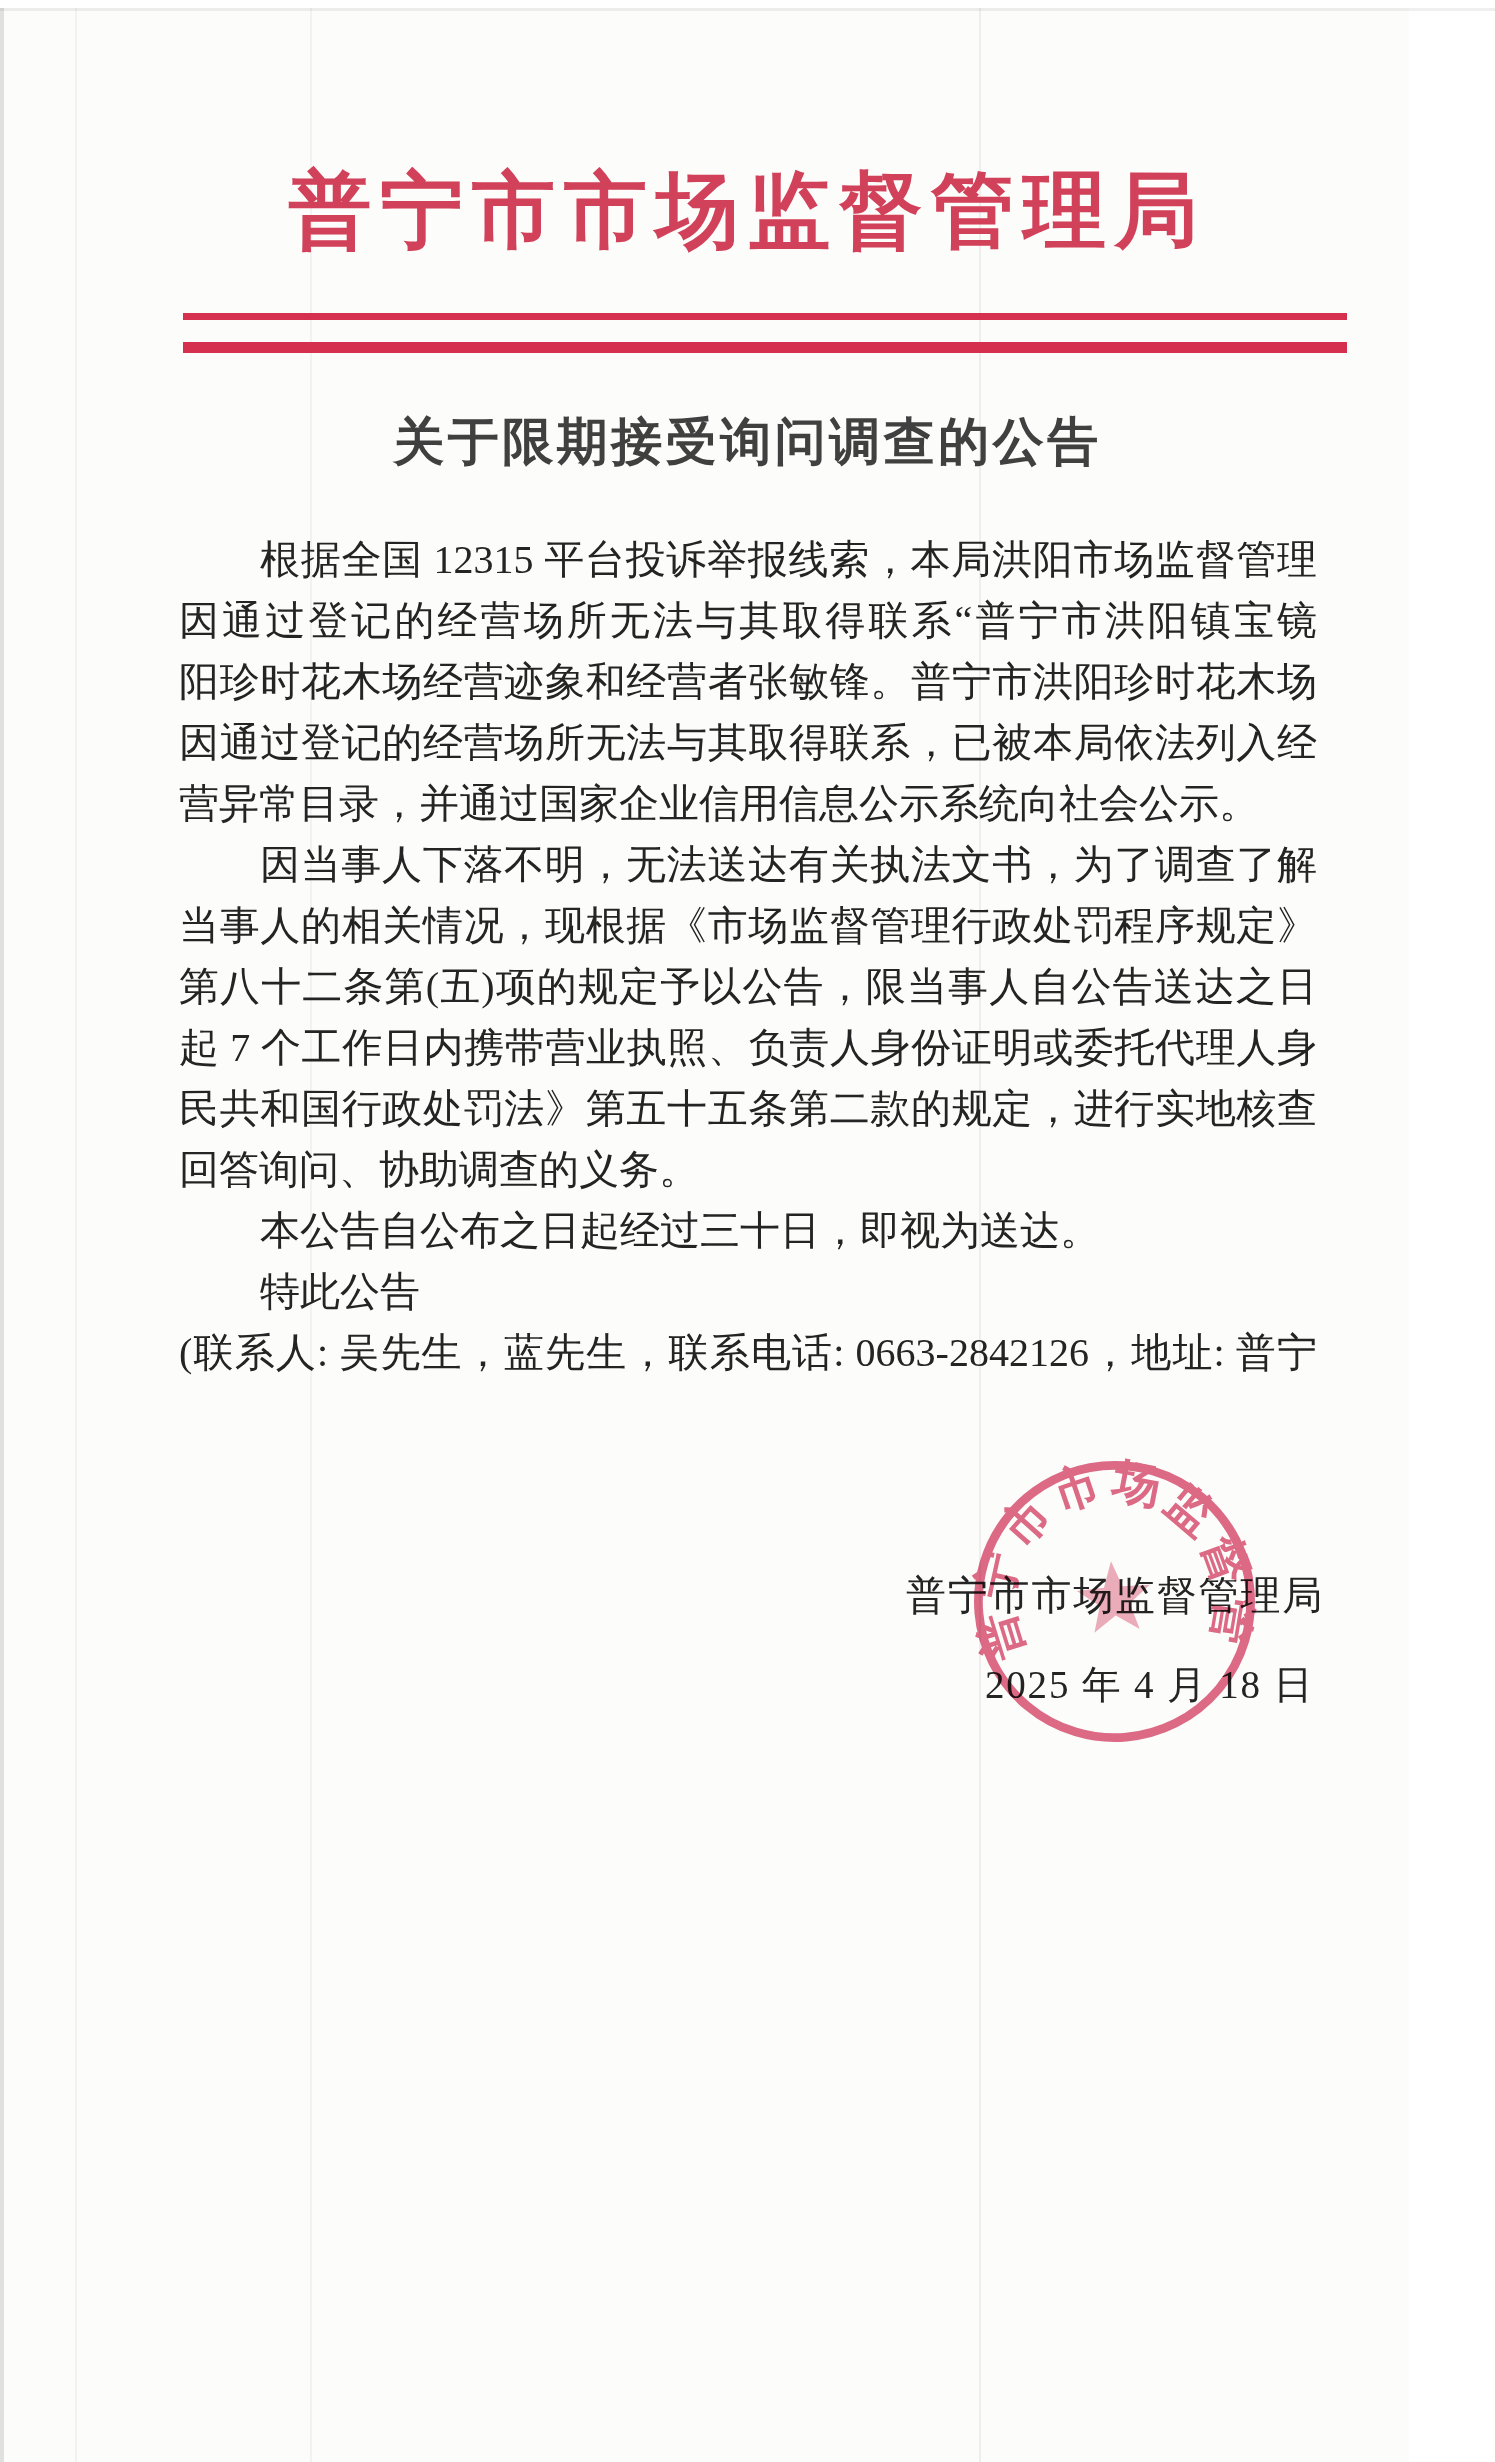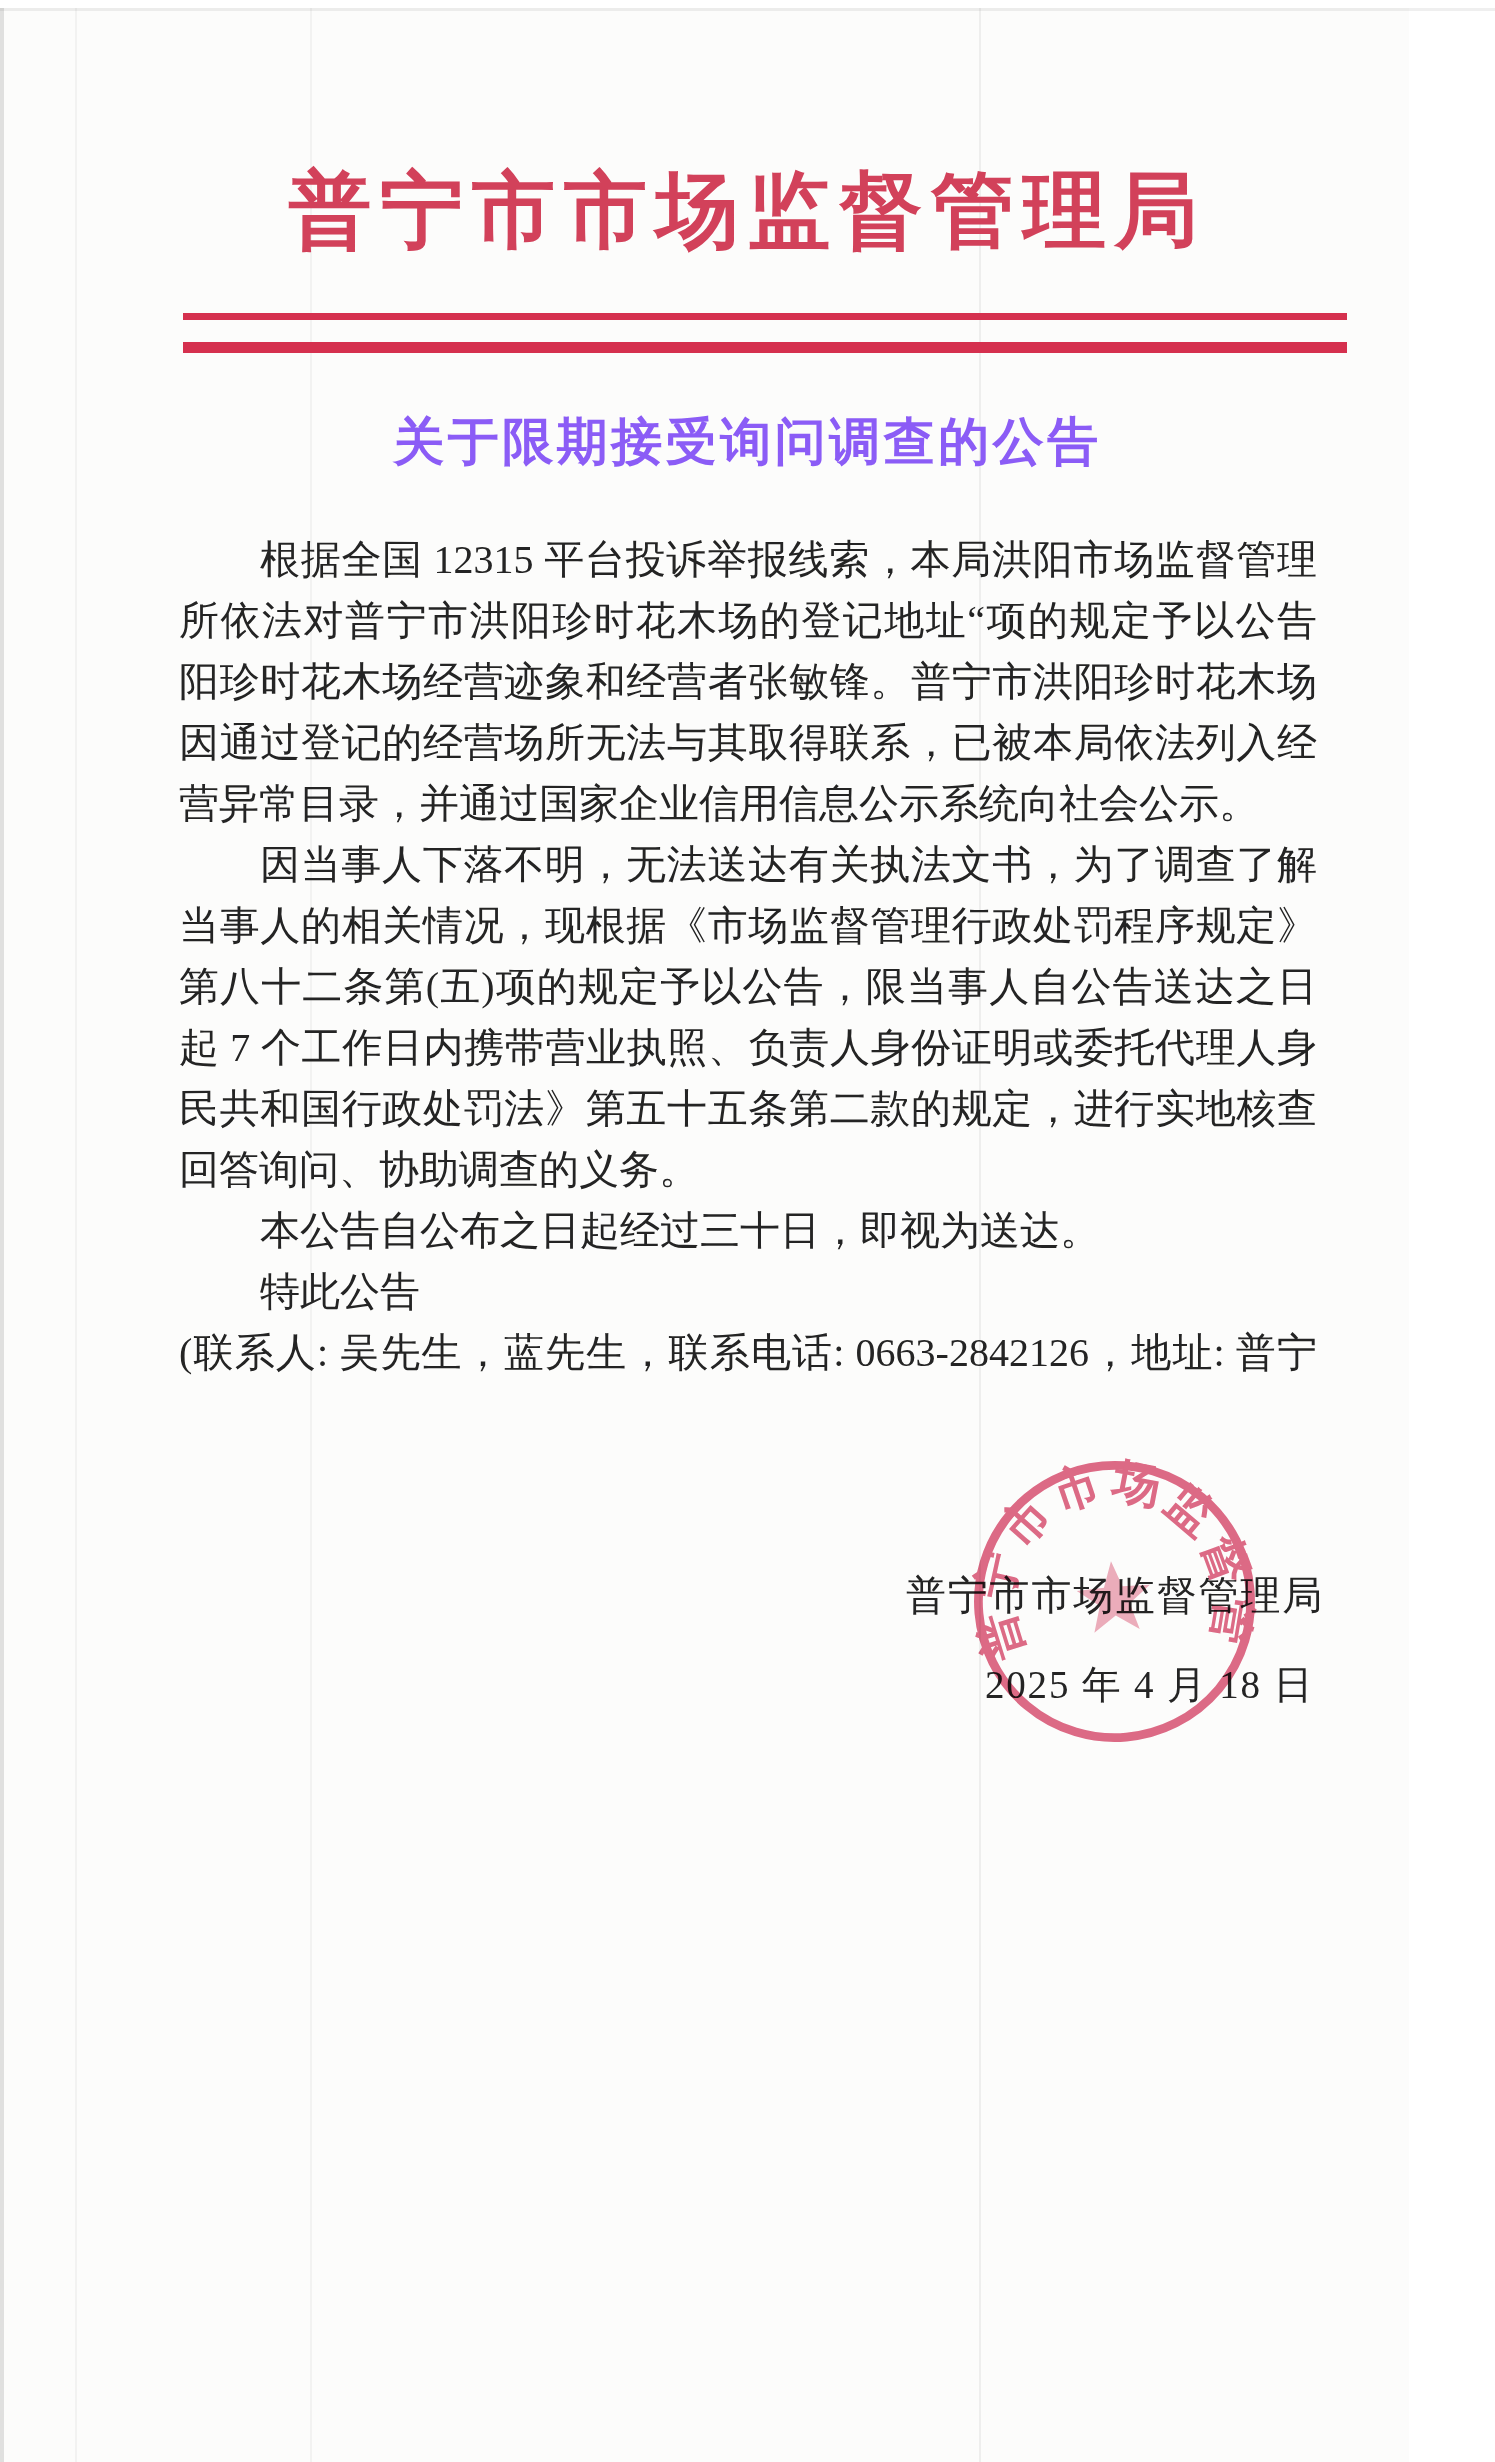--- a/index.html
+++ b/index.html
@@ -39,7 +39,7 @@
     text-align:center;
     font-size:51px;font-weight:bold;
     letter-spacing:3.5px;
-    color:#8b5cf6;
+    color:#404040;
     white-space:nowrap;
   }
 

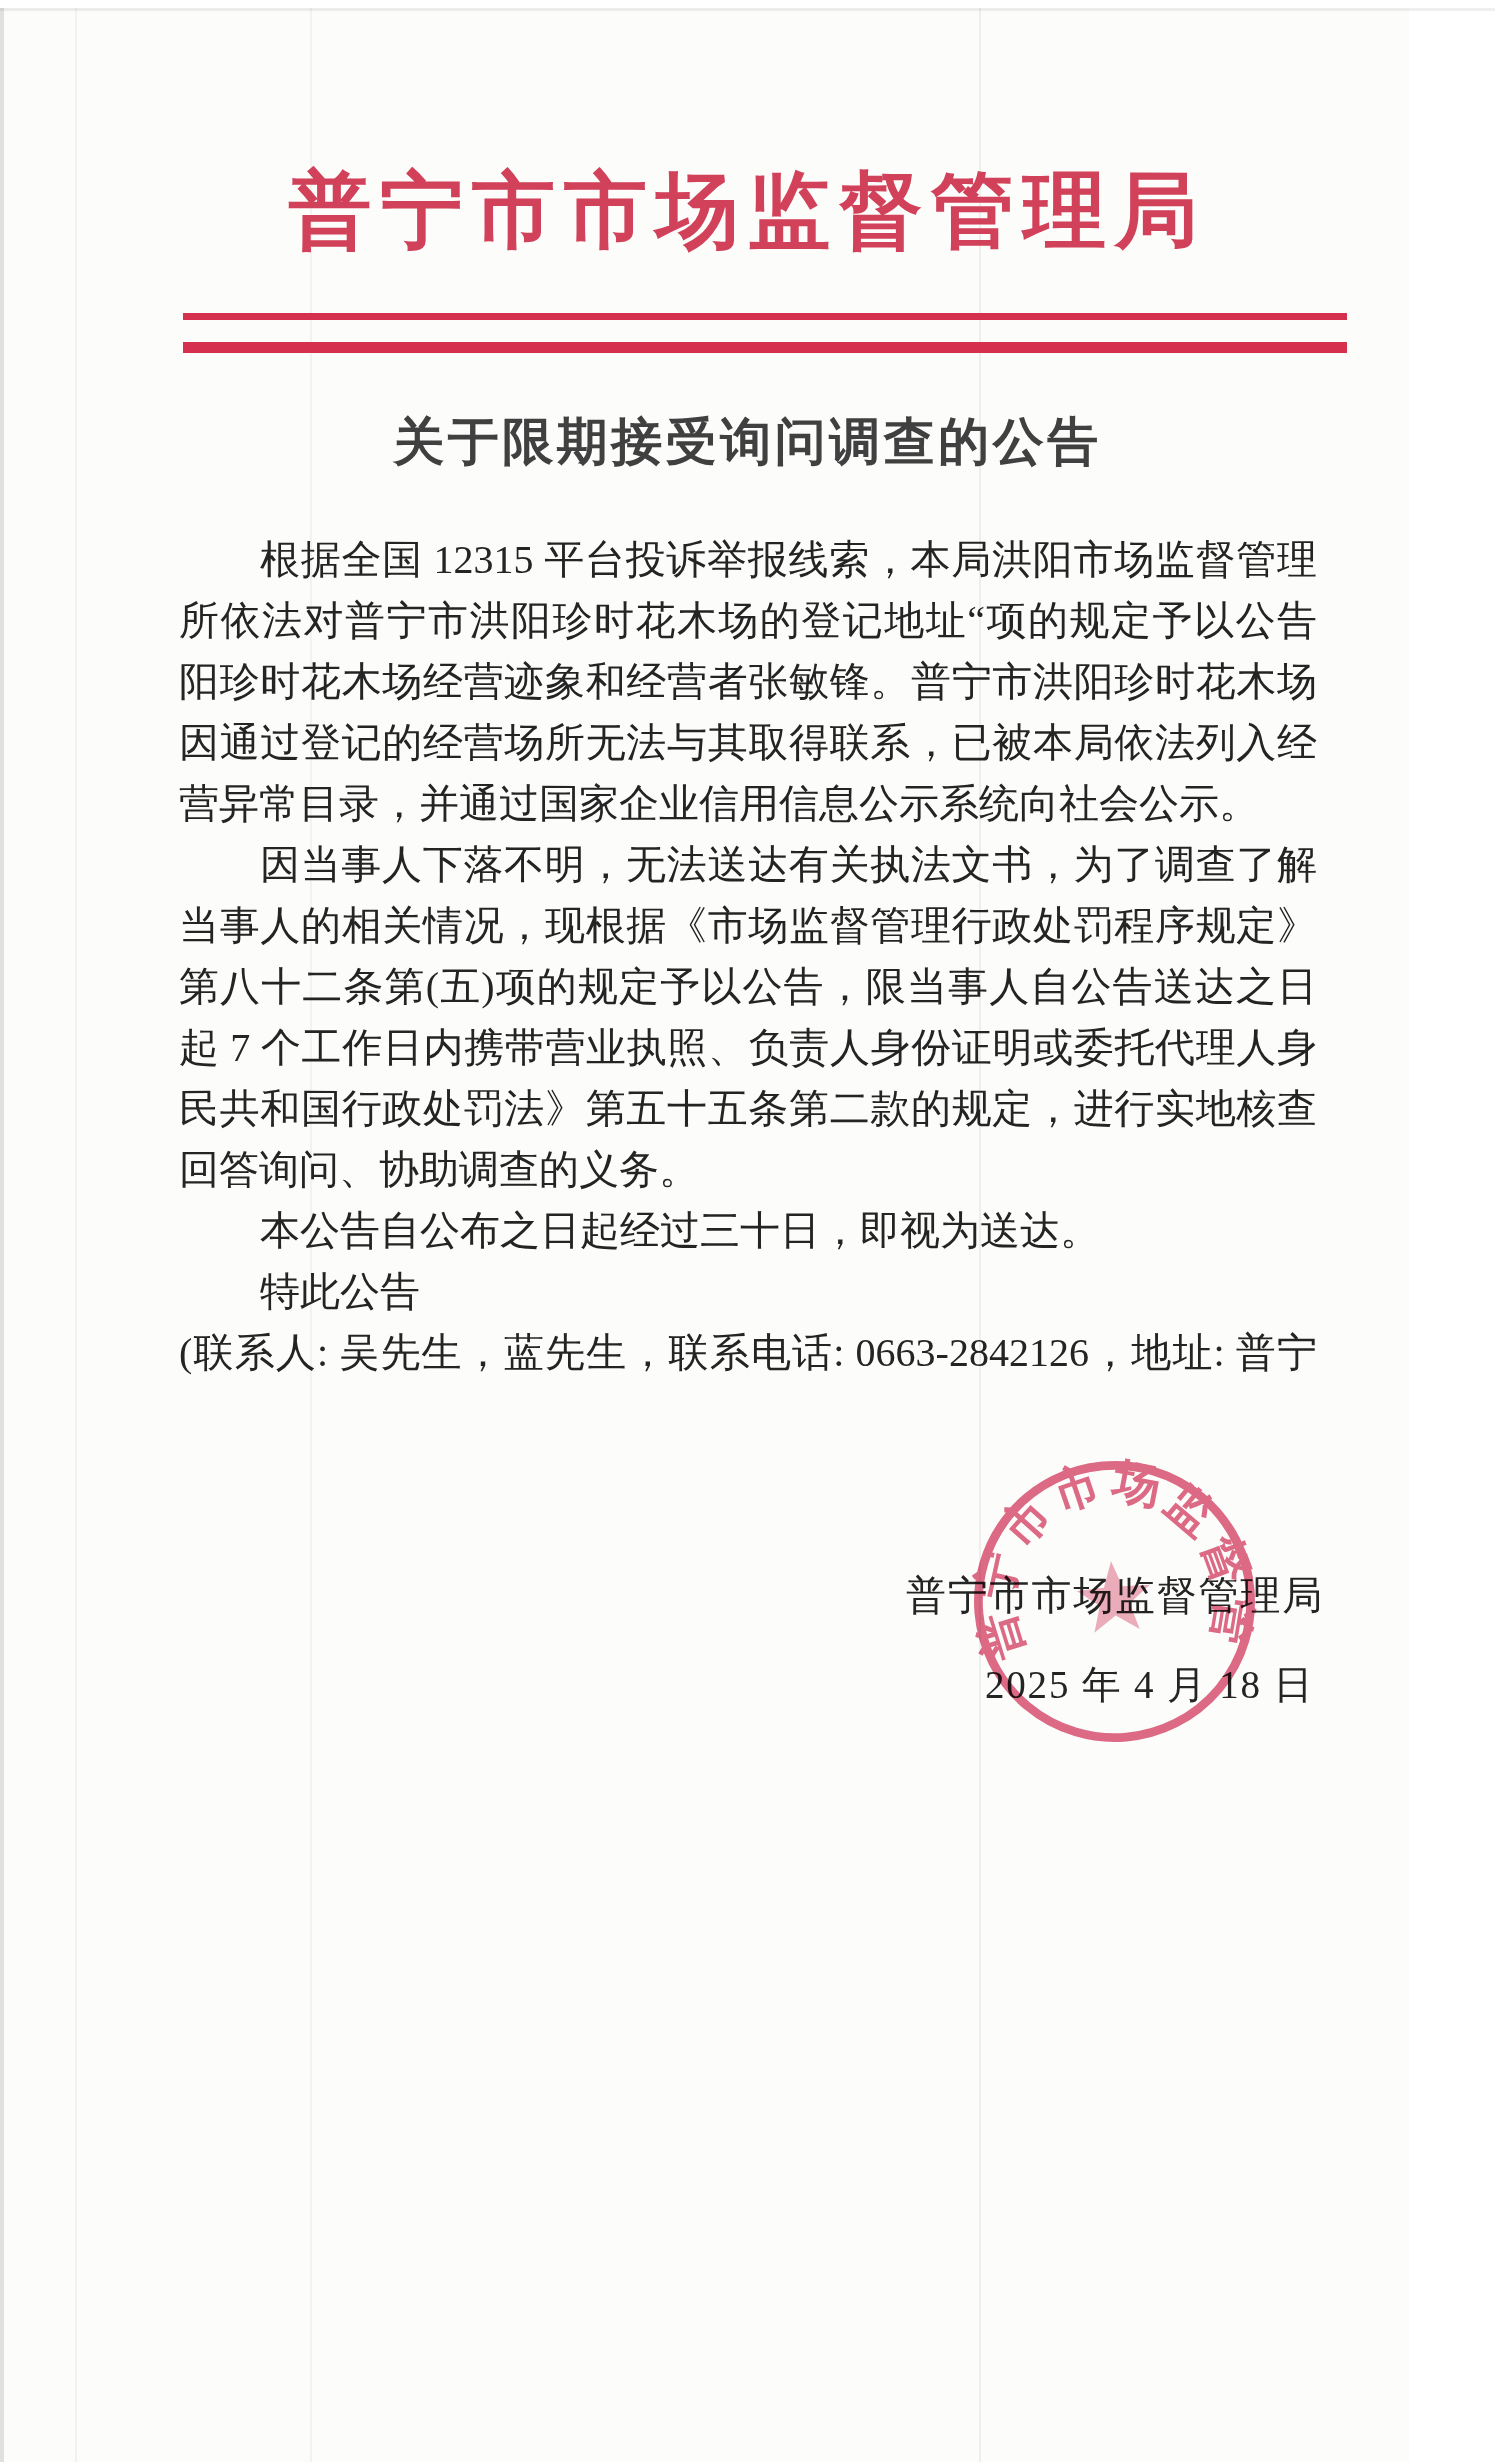--- a/index.html
+++ b/index.html
@@ -96,7 +96,7 @@
 
   <div class="body-text">
       <div class="line indent fill">根据全国 12315 平台投诉举报线索，本局洪阳市场监督管理</div>
-      <div class="line fill">所依法对普宁市洪阳珍时花木场的登记地址“项的规定予以公告</div>
+      <div class="line fill">因通过登记的经营场所无法与其取得联系“普宁市洪阳镇宝镜</div>
       <div class="line fill">阳珍时花木场经营迹象和经营者张敏锋。普宁市洪阳珍时花木场</div>
       <div class="line fill">因通过登记的经营场所无法与其取得联系，已被本局依法列入经</div>
       <div class="line">营异常目录，并通过国家企业信用信息公示系统向社会公示。</div>

